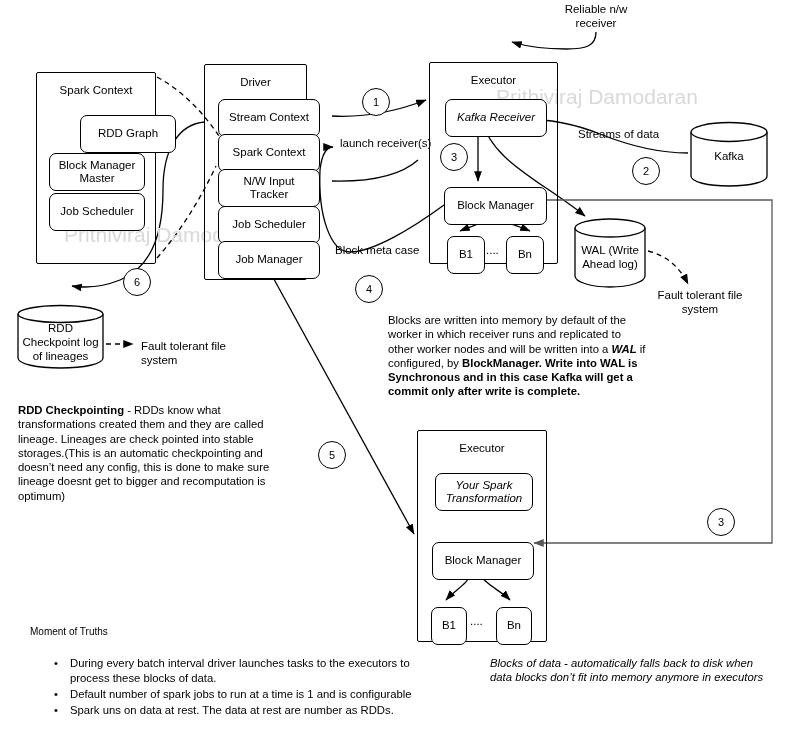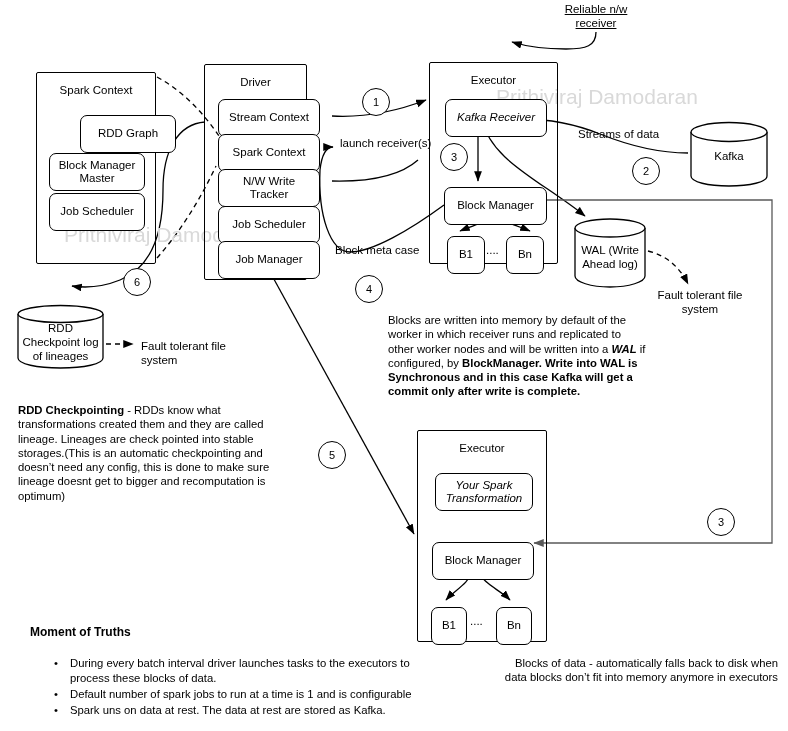--- a/index.html
+++ b/index.html
@@ -312,7 +312,7 @@
     <span>3</span>
   </div>
 
-  <div class="lbl para-center" style="left:556px; top:2px; width:80px; text-align:center;text-decoration:underline;">Reliable n/w
+  <div class="lbl para-center" style="left:556px; top:2px; width:80px; text-align:center;">Reliable n/w
 receiver</div>
   <div class="lbl" style="left:340px; top:136px;">launch receiver(s)</div>
   <div class="lbl" style="left:578px; top:127px;">Streams of data</div>

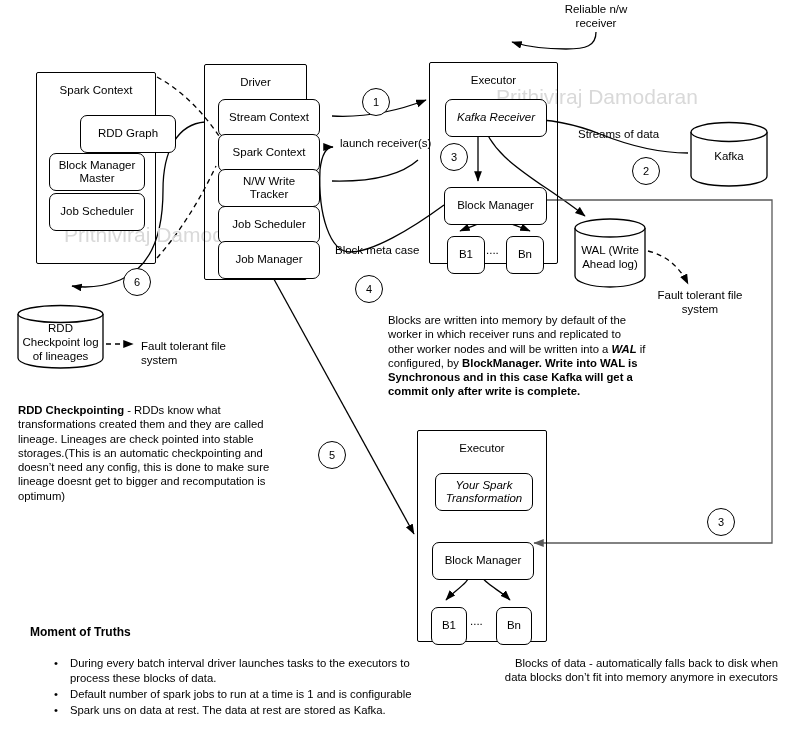--- a/index.html
+++ b/index.html
@@ -218,7 +218,7 @@
       <span>Spark Context</span>
     </div>
     <div class="node" style="left:13px; top:104px; width:102px; height:26px;">
-      <span>N/W Write Tracker</span>
+      <span>N/W Input Tracker</span>
     </div>
     <div class="node" style="left:13px; top:141px; width:102px; height:26px;">
       <span>Job Scheduler</span>

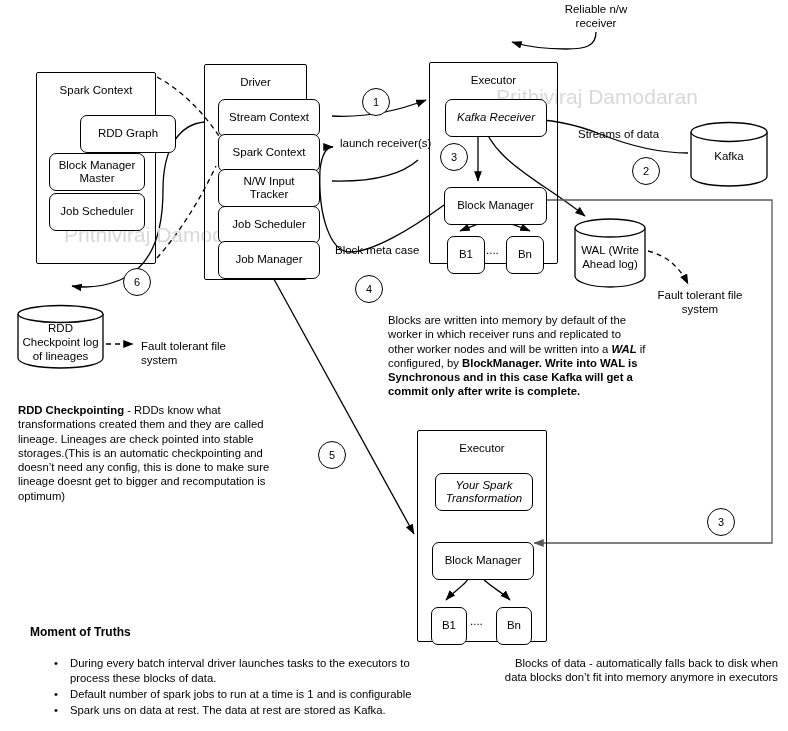--- a/index.html
+++ b/index.html
@@ -133,8 +133,8 @@
   }
   .section-head {
     position: absolute;
-    font-size: 12px;
-    font-weight: bold;
+    font-size: 10px;
+    font-weight: normal;
     line-height: 14px;
   }
 </style>

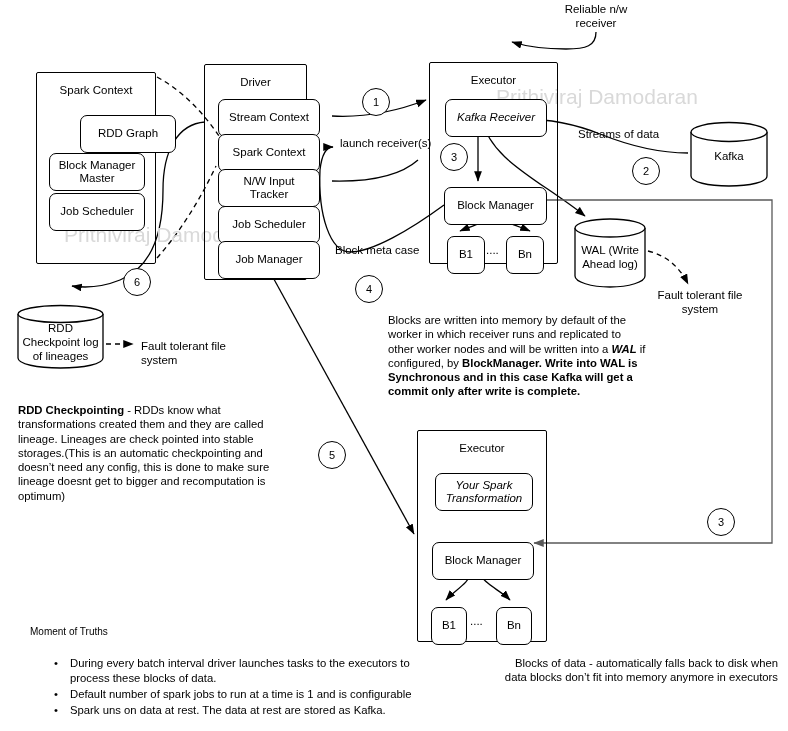--- a/index.html
+++ b/index.html
@@ -324,7 +324,7 @@
 
   <div class="para" style="left:388px; top:313px; width:258px;"><span>Blocks are written into memory by default of the worker in which receiver runs and replicated to other worker nodes and will be written into a </span><span style="font-weight: bold; font-style: italic;">WAL</span><span> if configured, by </span><span style="font-weight: bold;">BlockManager.  Write into  WAL is Synchronous and in this case Kafka will get a commit only after write is complete.</span></div>
   <div class="para" style="left:18px; top:403px; width:280px;"><span style="font-weight: bold;">RDD Checkpointing</span><span> - RDDs  know what transformations created them and they are called lineage. Lineages are check pointed into stable storages.(This is an automatic checkpointing and doesn’t need any config, this is done to make sure lineage doesnt get to bigger and recomputation is optimum)</span></div>
-  <div class="para para-center" style="left:490px; top:656px; width:288px; text-align:right;"><span>Blocks of data  - automatically falls back to disk when data blocks don’t fit into memory anymore in executors</span></div>
+  <div class="para para-center" style="left:490px; top:656px; width:288px; text-align:left;font-style:italic;"><span>Blocks of data  - automatically falls back to disk when data blocks don’t fit into memory anymore in executors</span></div>
 
   <div class="section-head" style="left:30px; top:625px;">Moment of Truths</div>
   <ul class="bullets" style="left:30px; top:648px; width:360px;">

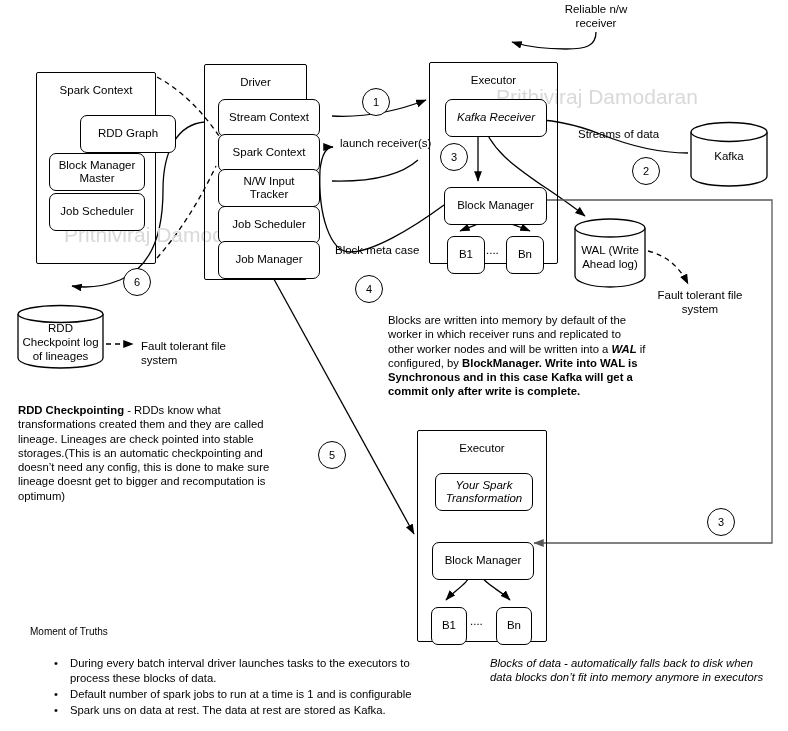--- a/index.html
+++ b/index.html
@@ -330,7 +330,7 @@
   <ul class="bullets" style="left:30px; top:648px; width:360px;">
       <li>During every batch interval driver launches tasks to the executors to process these blocks of data.</li>
       <li>Default number of spark jobs to run at a time is 1 and is configurable</li>
-      <li>Spark uns on data at rest. The data at rest are stored as Kafka.</li>
+      <li>Spark uns on data at rest. The data at rest are number as RDDs.</li>
     </ul>
 
 </div>

